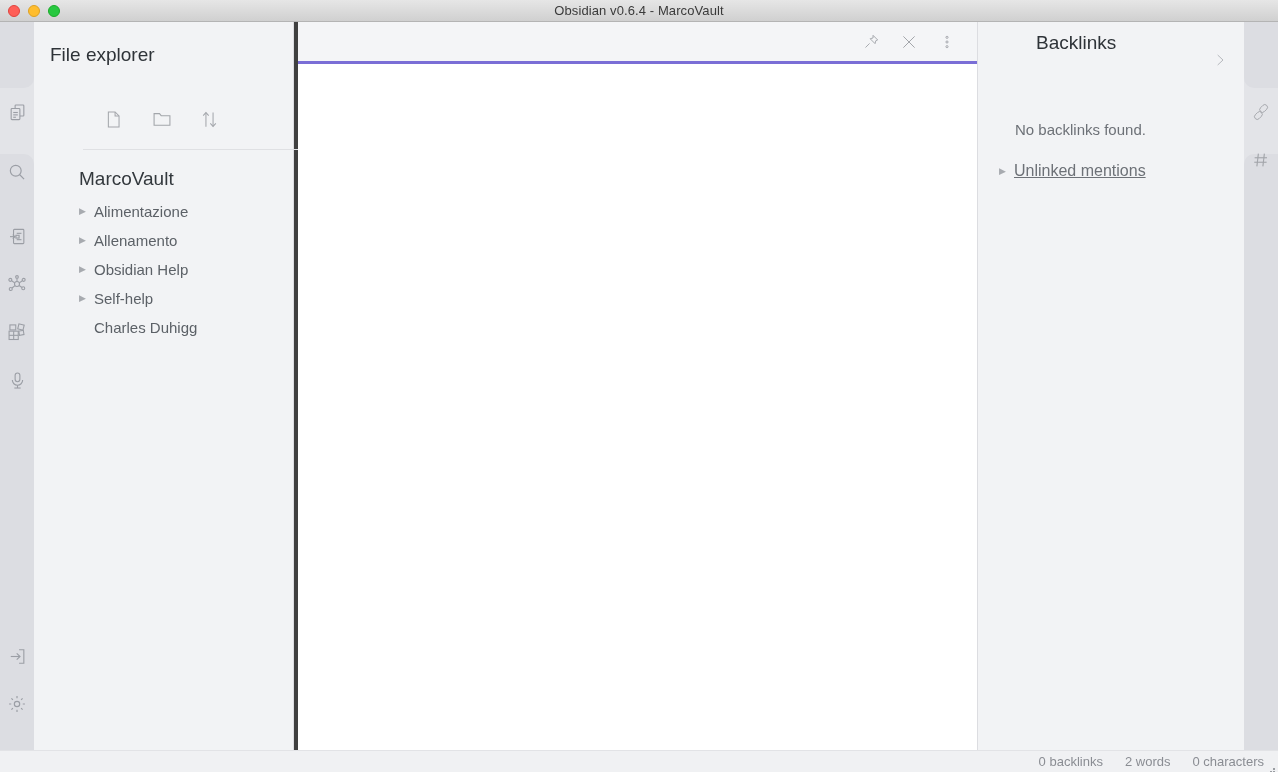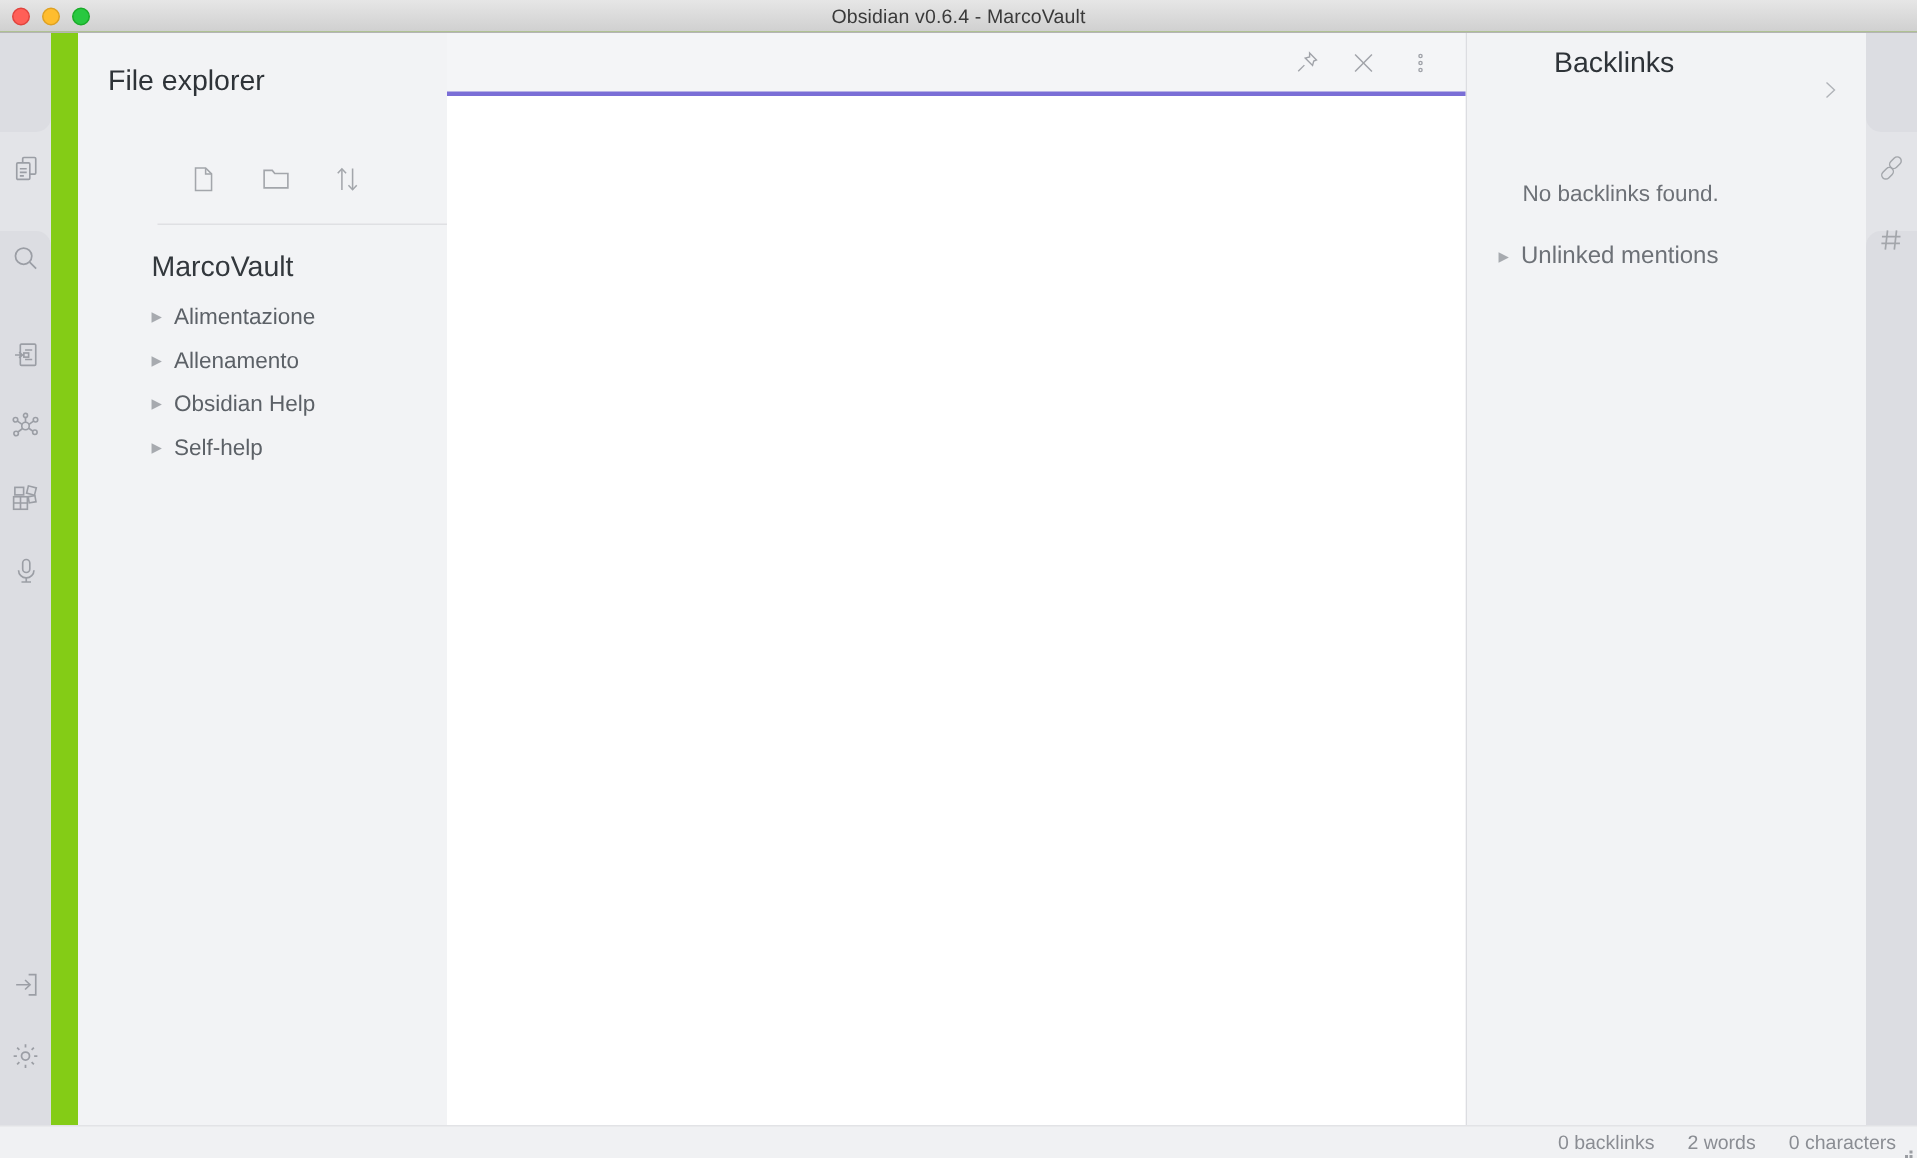--- a/index.html
+++ b/index.html
@@ -19,7 +19,7 @@
     position: relative;
     width: 1278px;
     height: 772px;
-    background: #84cc16;
+    background: #404040;
   }
 
   

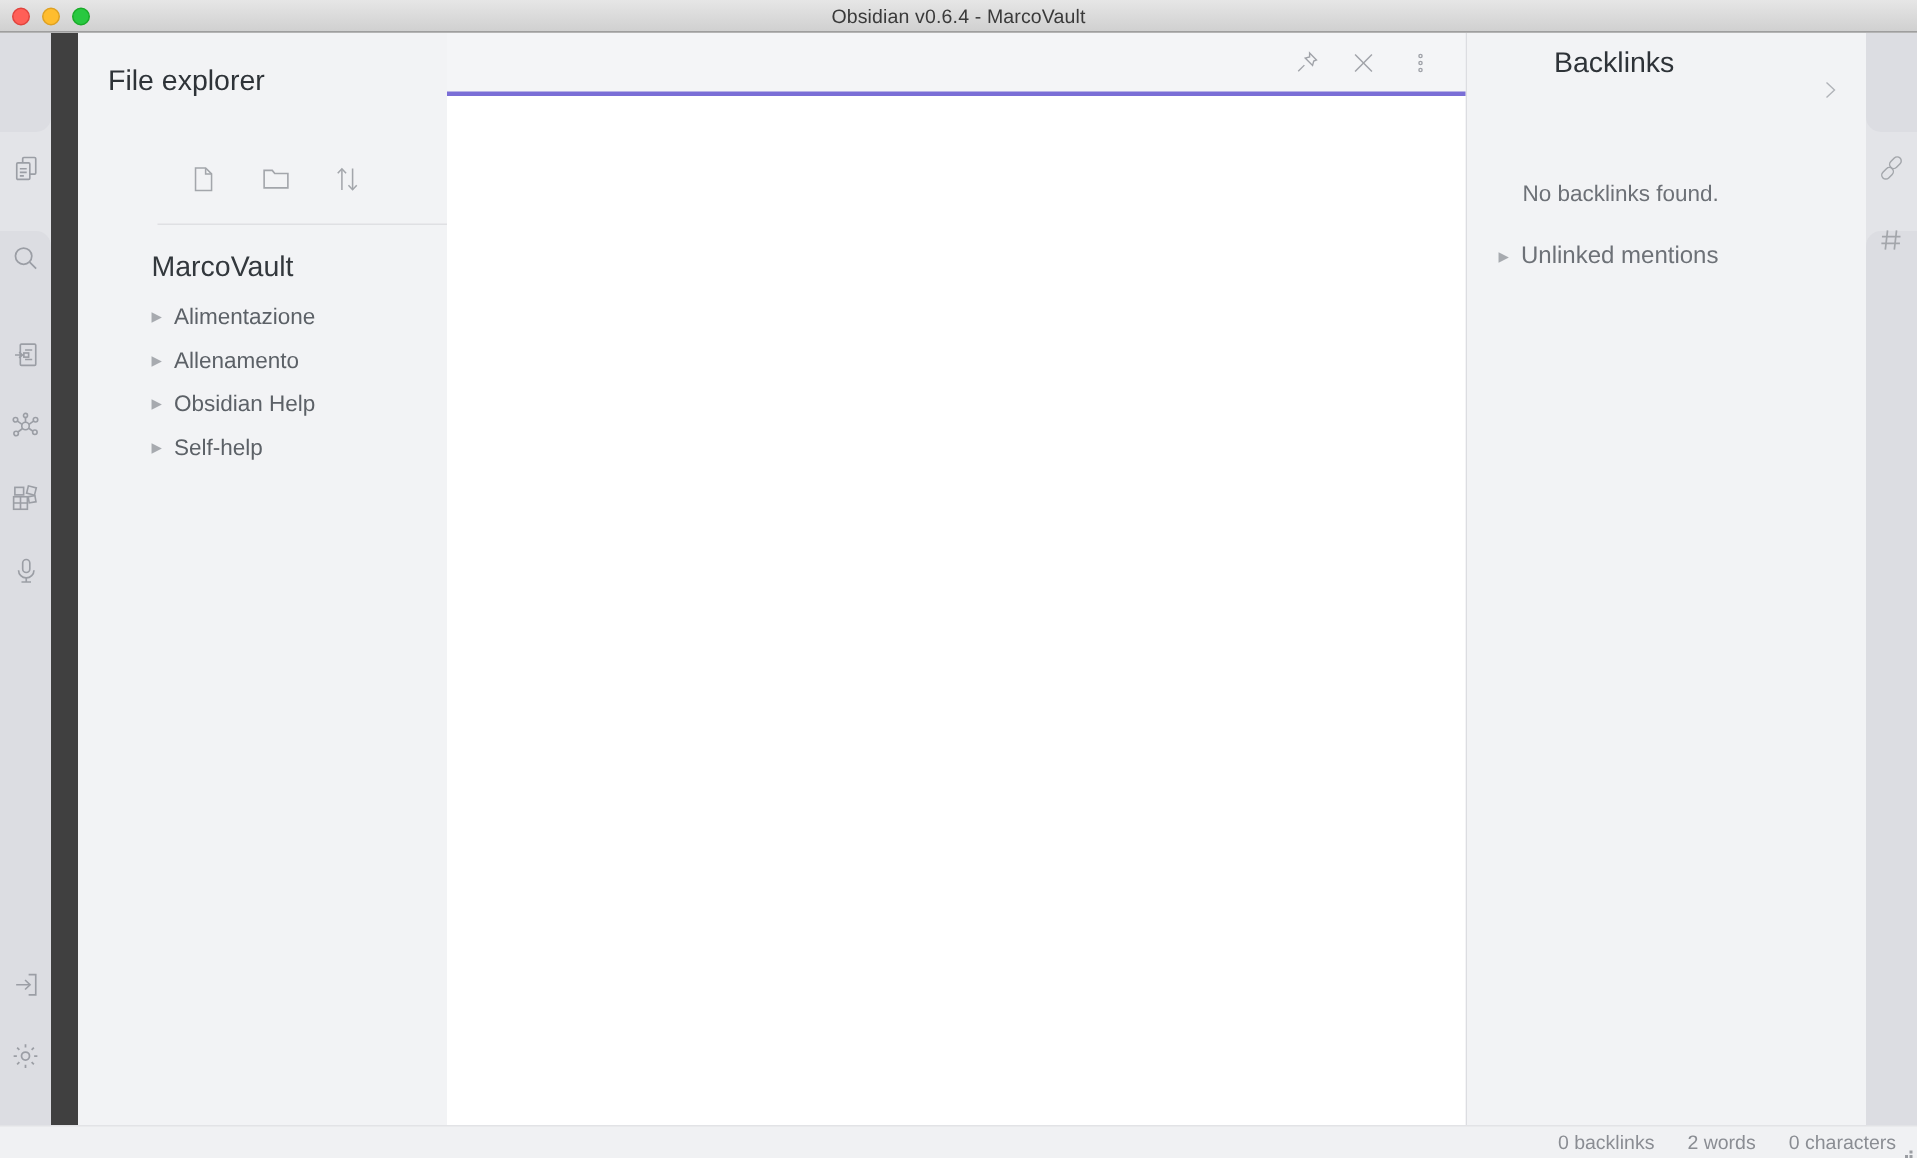--- a/index.html
+++ b/index.html
@@ -91,7 +91,7 @@
   
   .explorer {
     position: absolute;
-    left: 52px; top: 22px;
+    left: 30px; top: 22px;
     width: 264px; height: 728px;
     background: #f2f3f5;
     border-right: 1px solid #dcdde1;

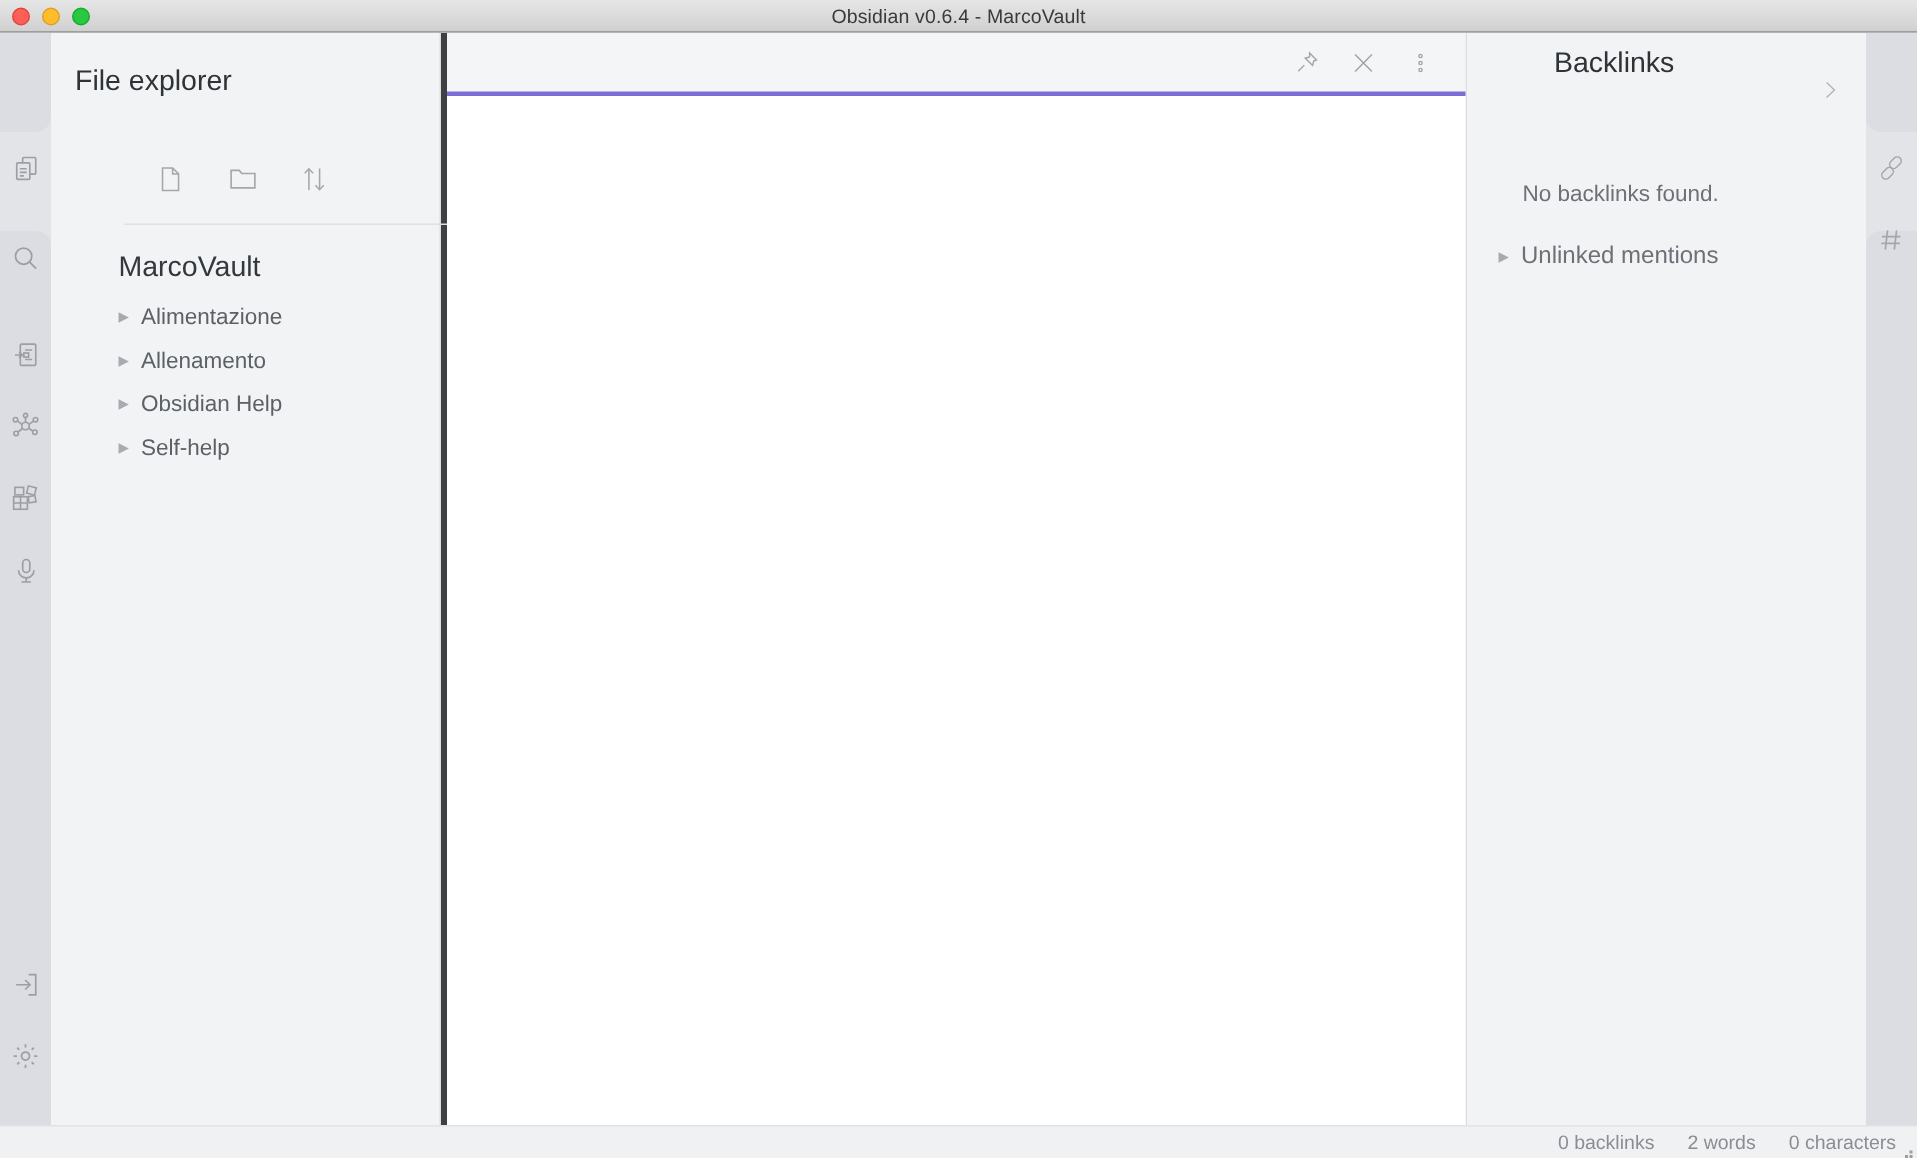--- a/index.html
+++ b/index.html
@@ -235,6 +235,7 @@
   .unlinked-label {
     font-size: 16px;
     color: #6d7177;
+    text-decoration: underline;
   }
 
   

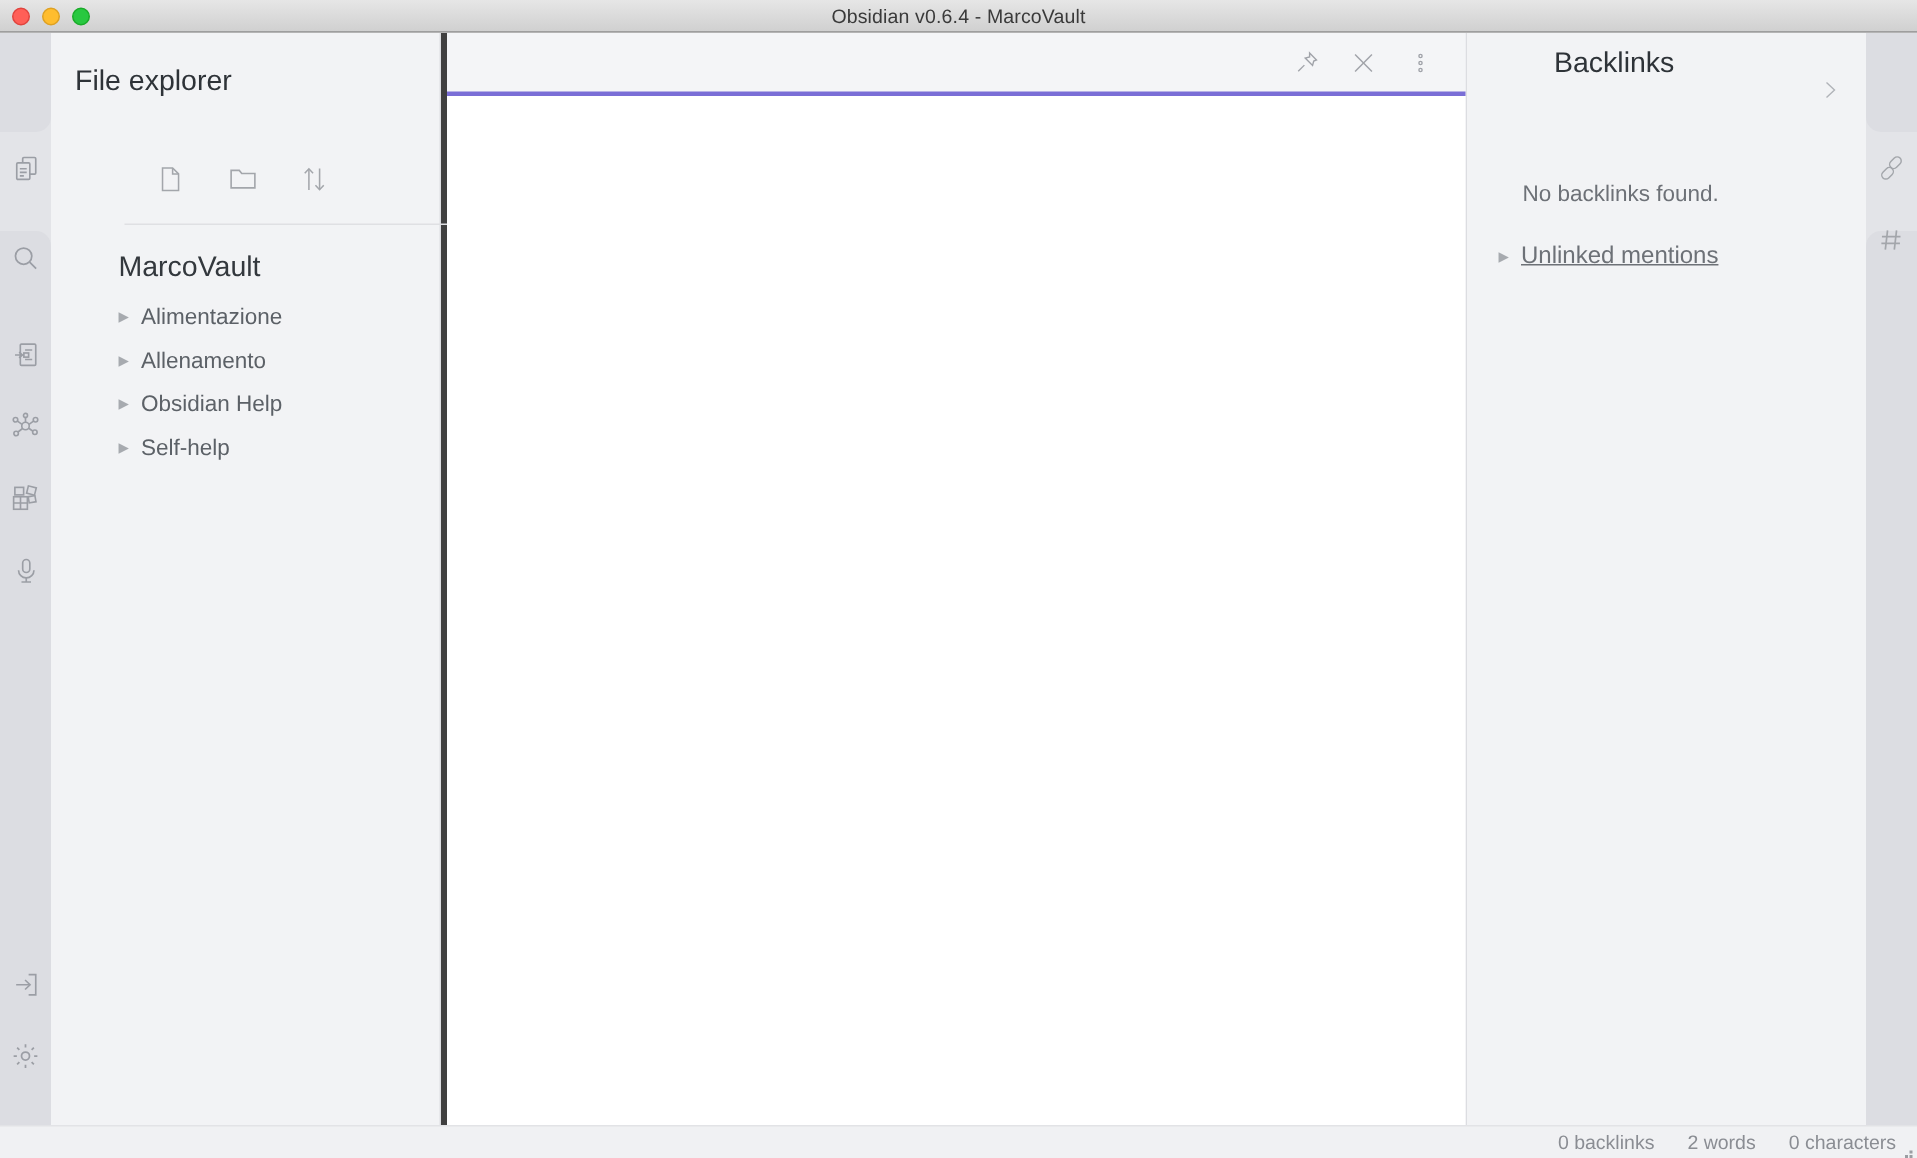--- a/index.html
+++ b/index.html
@@ -442,6 +442,10 @@
       <div class="tree-item">
         <span class="tree-arrow">▶</span>
         <span class="tree-label">Self-help</span>
+      </div>
+      <div class="tree-item">
+        <span class="tree-arrow empty">▶</span>
+        <span class="tree-label">Charles Duhigg</span>
       </div>
     </div>
   </div>

